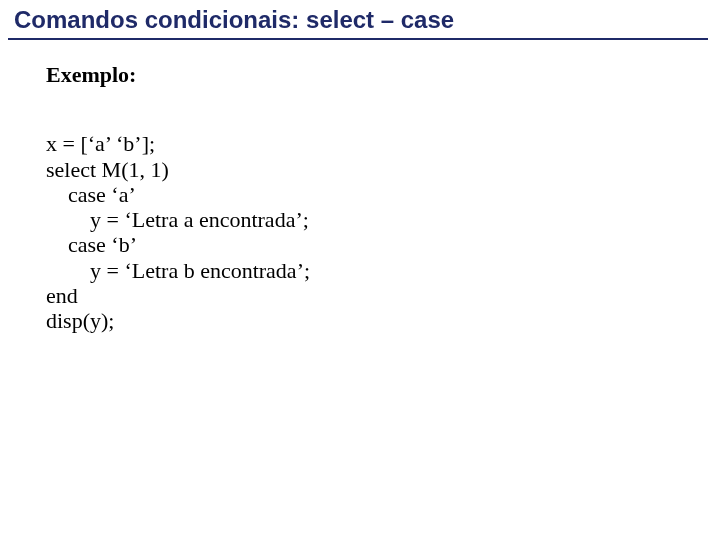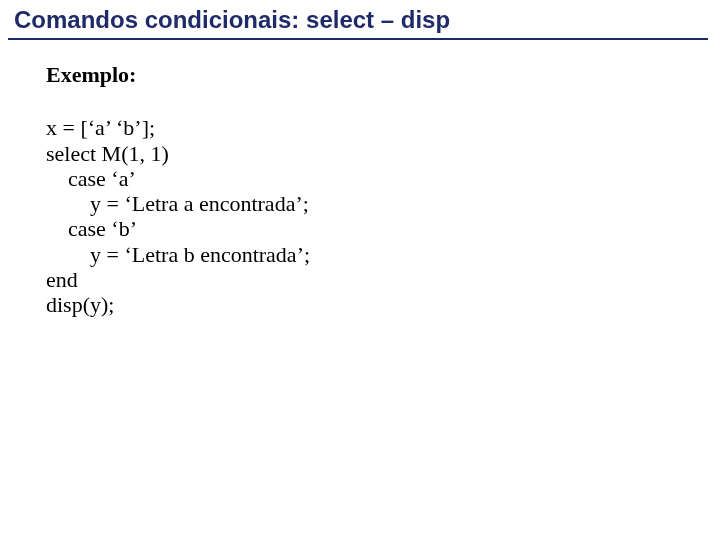--- a/index.html
+++ b/index.html
@@ -49,7 +49,7 @@
 <body>
 
 <div class="slide">
-  <div class="title">Comandos condicionais: select – disp</div>
+  <div class="title">Comandos condicionais: select – case</div>
   <div class="rule"></div>
 
   <div class="body">

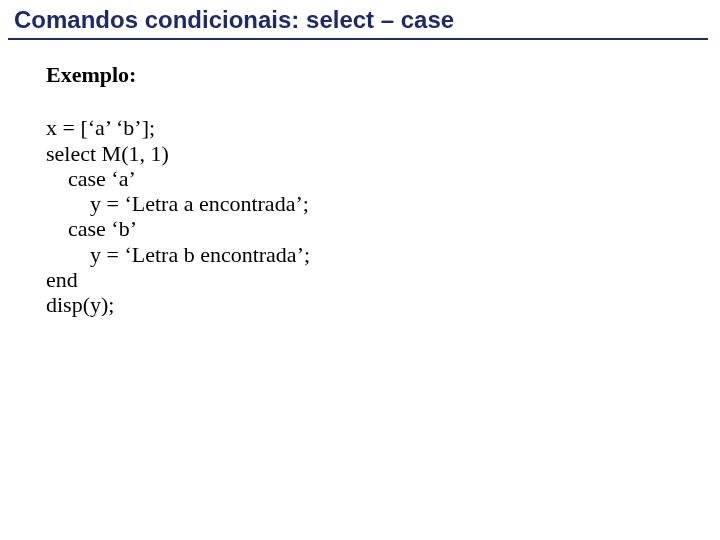--- a/index.html
+++ b/index.html
@@ -37,7 +37,7 @@
   }
   .example-label {
     font-weight: bold;
-    margin-bottom: 28px;
+    margin-bottom: 44px;
   }
   .codeblock {
     white-space: pre;

